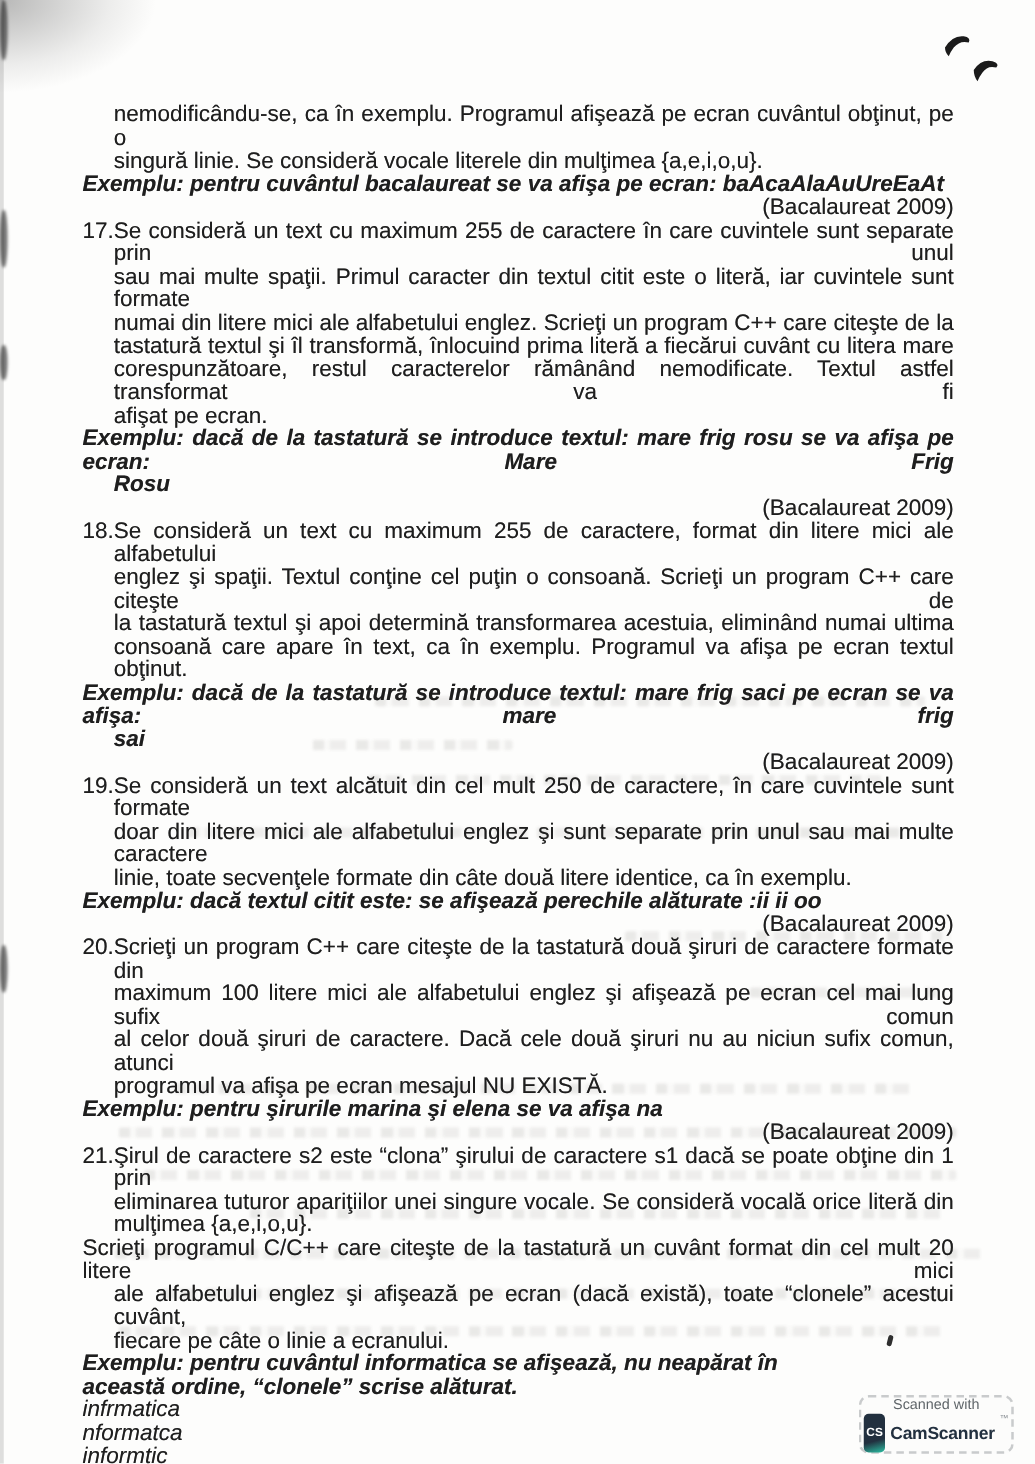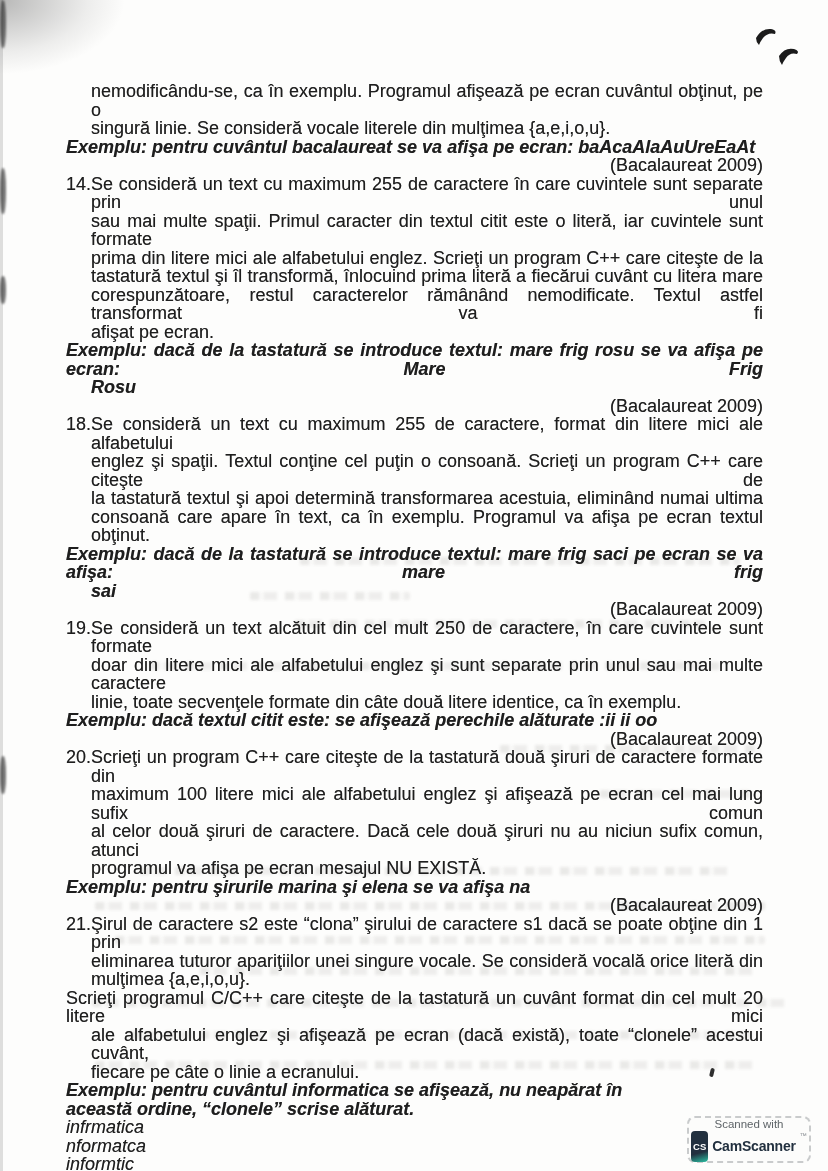--- a/index.html
+++ b/index.html
@@ -101,7 +101,7 @@
   </div>
 
   <div class="item">
-    <span class="num">14.</span>
+    <span class="num">17.</span>
     <div class="body">
         <div class="line">Se consideră un text cu maximum 255 de caractere în care cuvintele sunt separate prin unul</div>
         <div class="line">sau mai multe spaţii. Primul caracter din textul citit este o literă, iar cuvintele sunt formate</div>

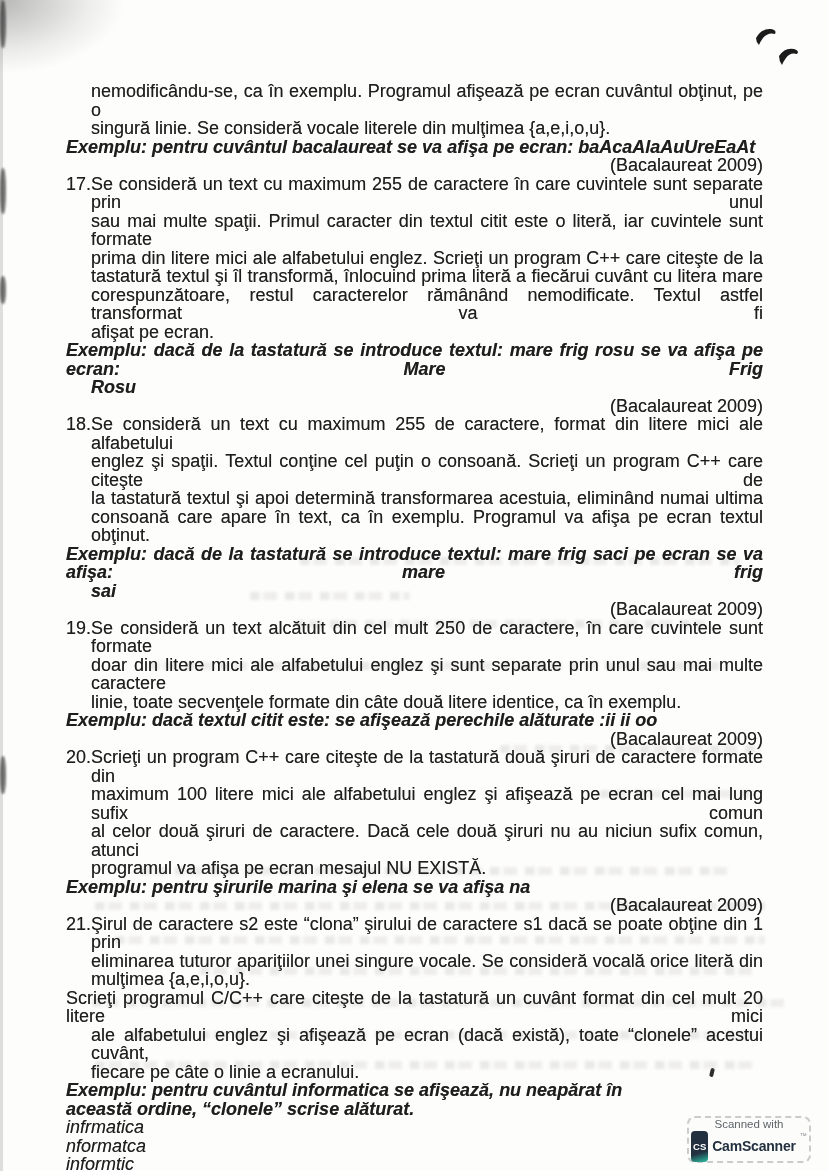--- a/index.html
+++ b/index.html
@@ -105,7 +105,7 @@
     <div class="body">
         <div class="line">Se consideră un text cu maximum 255 de caractere în care cuvintele sunt separate prin unul</div>
         <div class="line">sau mai multe spaţii. Primul caracter din textul citit este o literă, iar cuvintele sunt formate</div>
-        <div class="line">prima din litere mici ale alfabetului englez. Scrieţi un program C++ care citeşte de la</div>
+        <div class="line">numai din litere mici ale alfabetului englez. Scrieţi un program C++ care citeşte de la</div>
         <div class="line">tastatură textul şi îl transformă, înlocuind prima literă a fiecărui cuvânt cu litera mare</div>
         <div class="line">corespunzătoare, restul caracterelor rămânând nemodificate. Textul astfel transformat va fi</div>
         <div class="line last">afişat pe ecran.</div>

